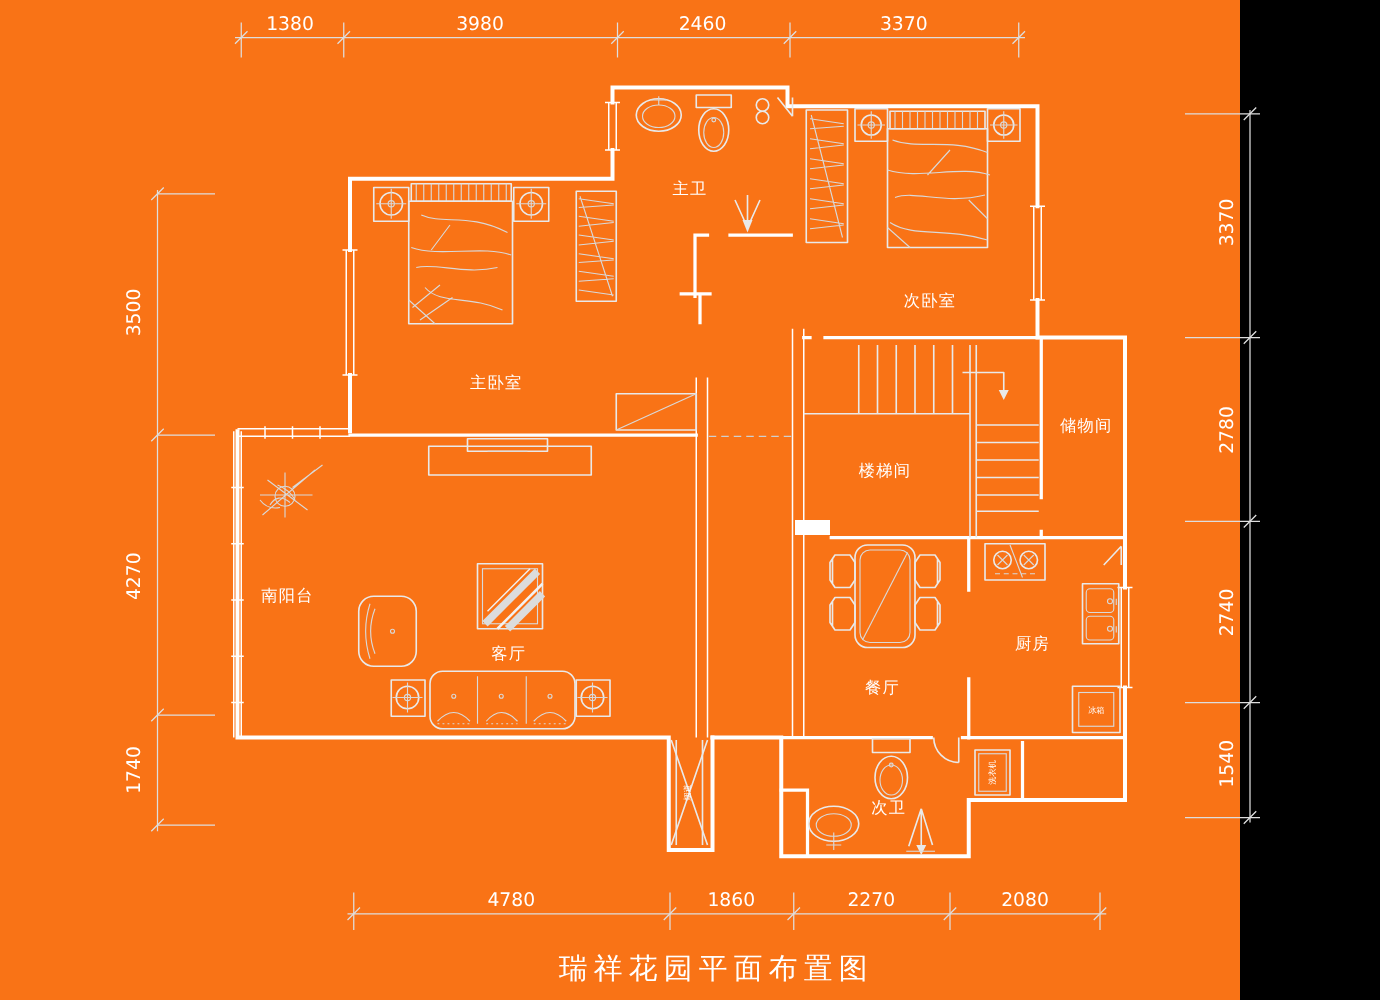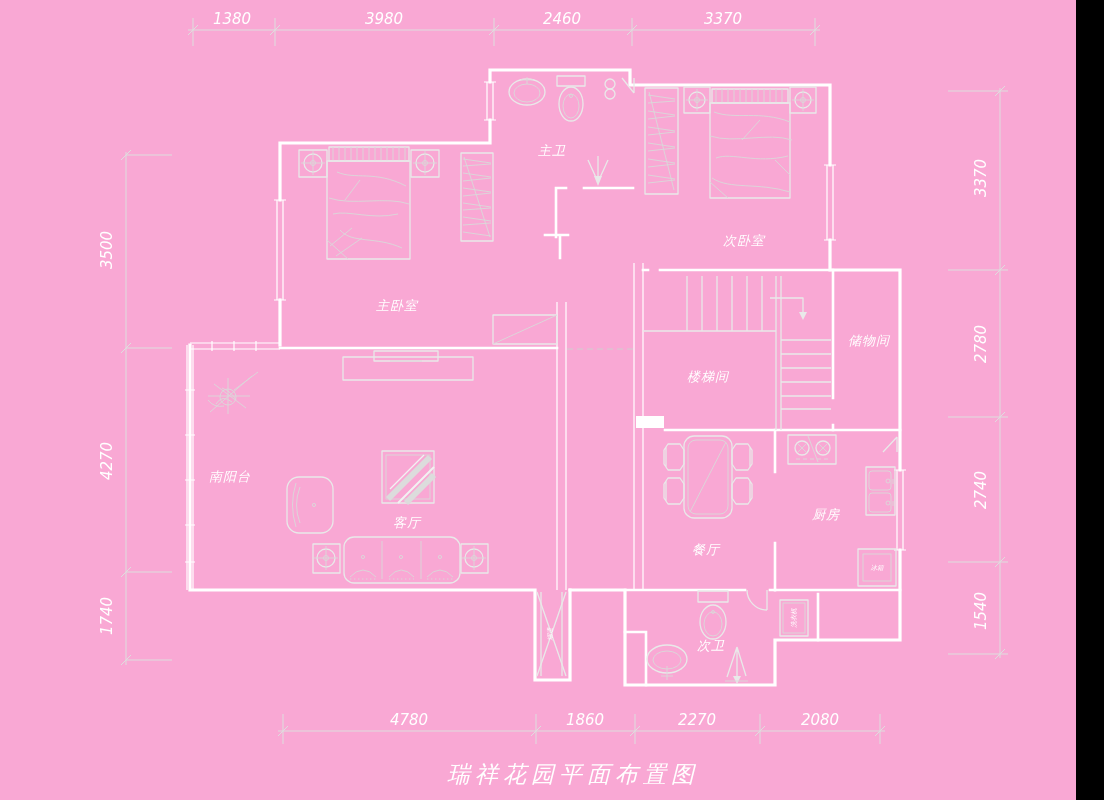--- a/index.html
+++ b/index.html
@@ -3,8 +3,8 @@
 <meta charset="utf-8">
 <style>
   html,body{margin:0;padding:0;background:#000;width:1104px;height:800px;overflow:hidden;}
-  .canvas{position:relative;width:1076px;height:800px;background:#f9a8d4;
-          font-family:"DejaVu Sans","Liberation Sans",sans-serif;font-style:italic;}
+  .canvas{position:relative;width:992px;height:800px;background:#f97316;
+          font-family:"DejaVu Sans","Liberation Sans",sans-serif;}
   svg{display:block}
   text{fill:#ffffff;font-family:"DejaVu Sans","Liberation Sans",sans-serif;}
   .dim-num{font-size:15px;}

